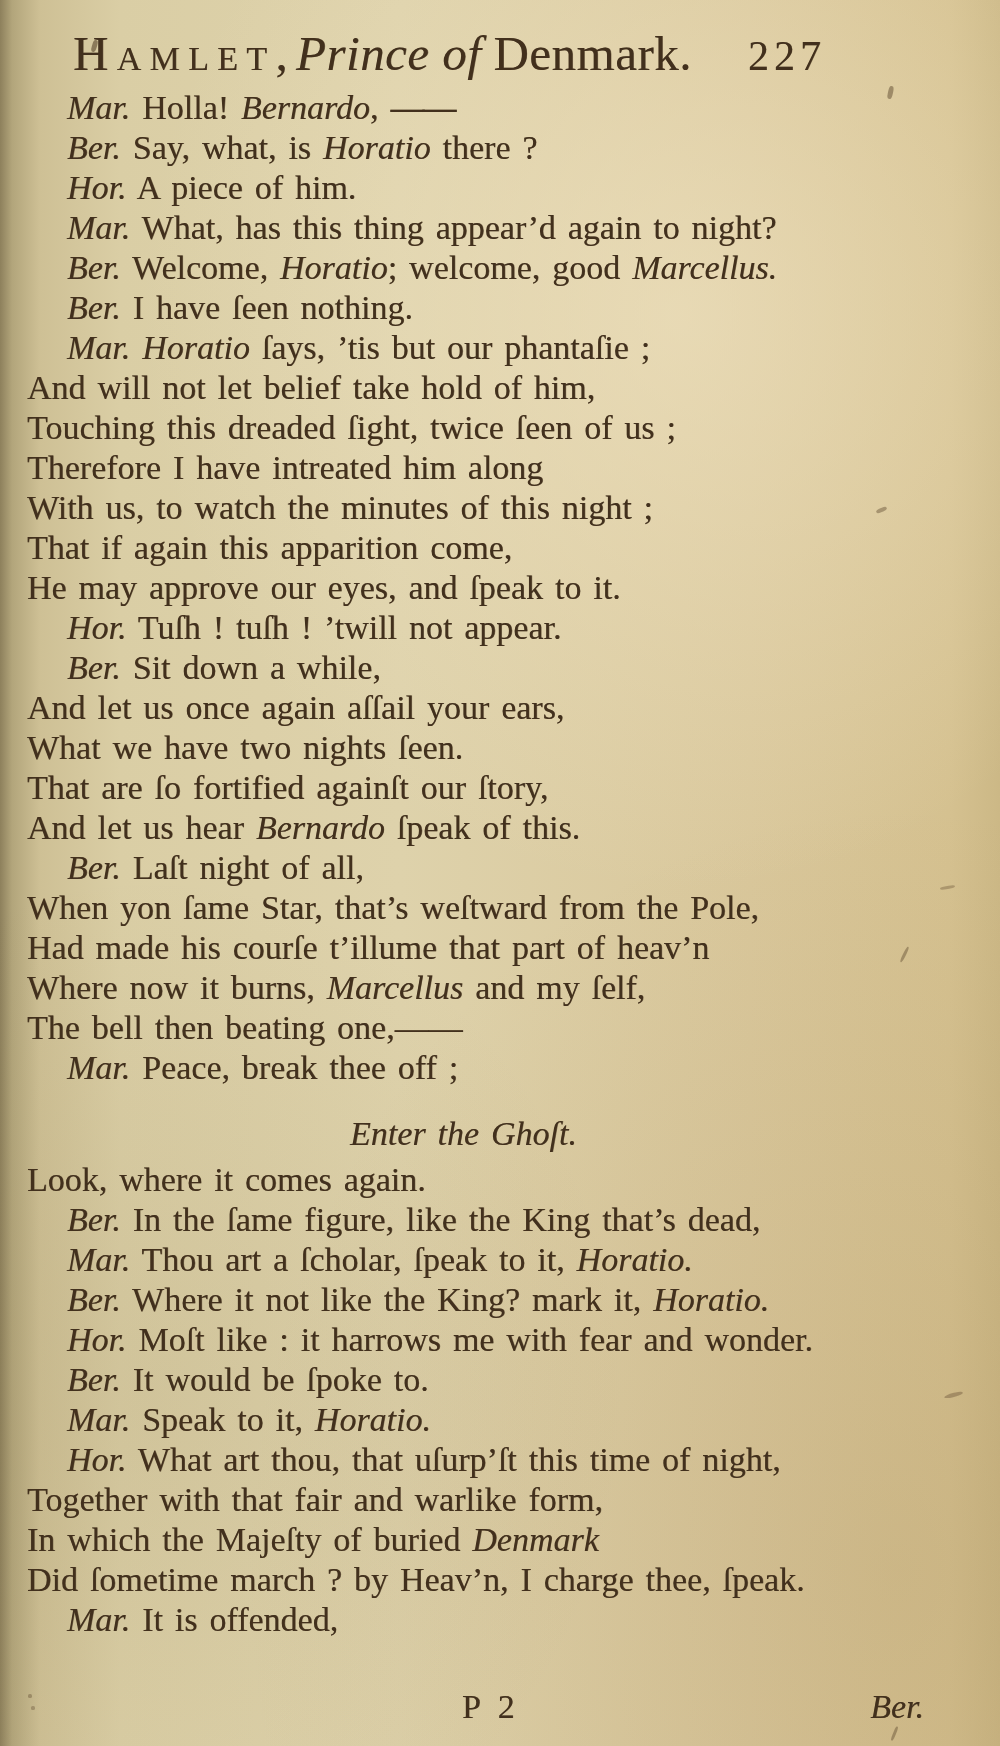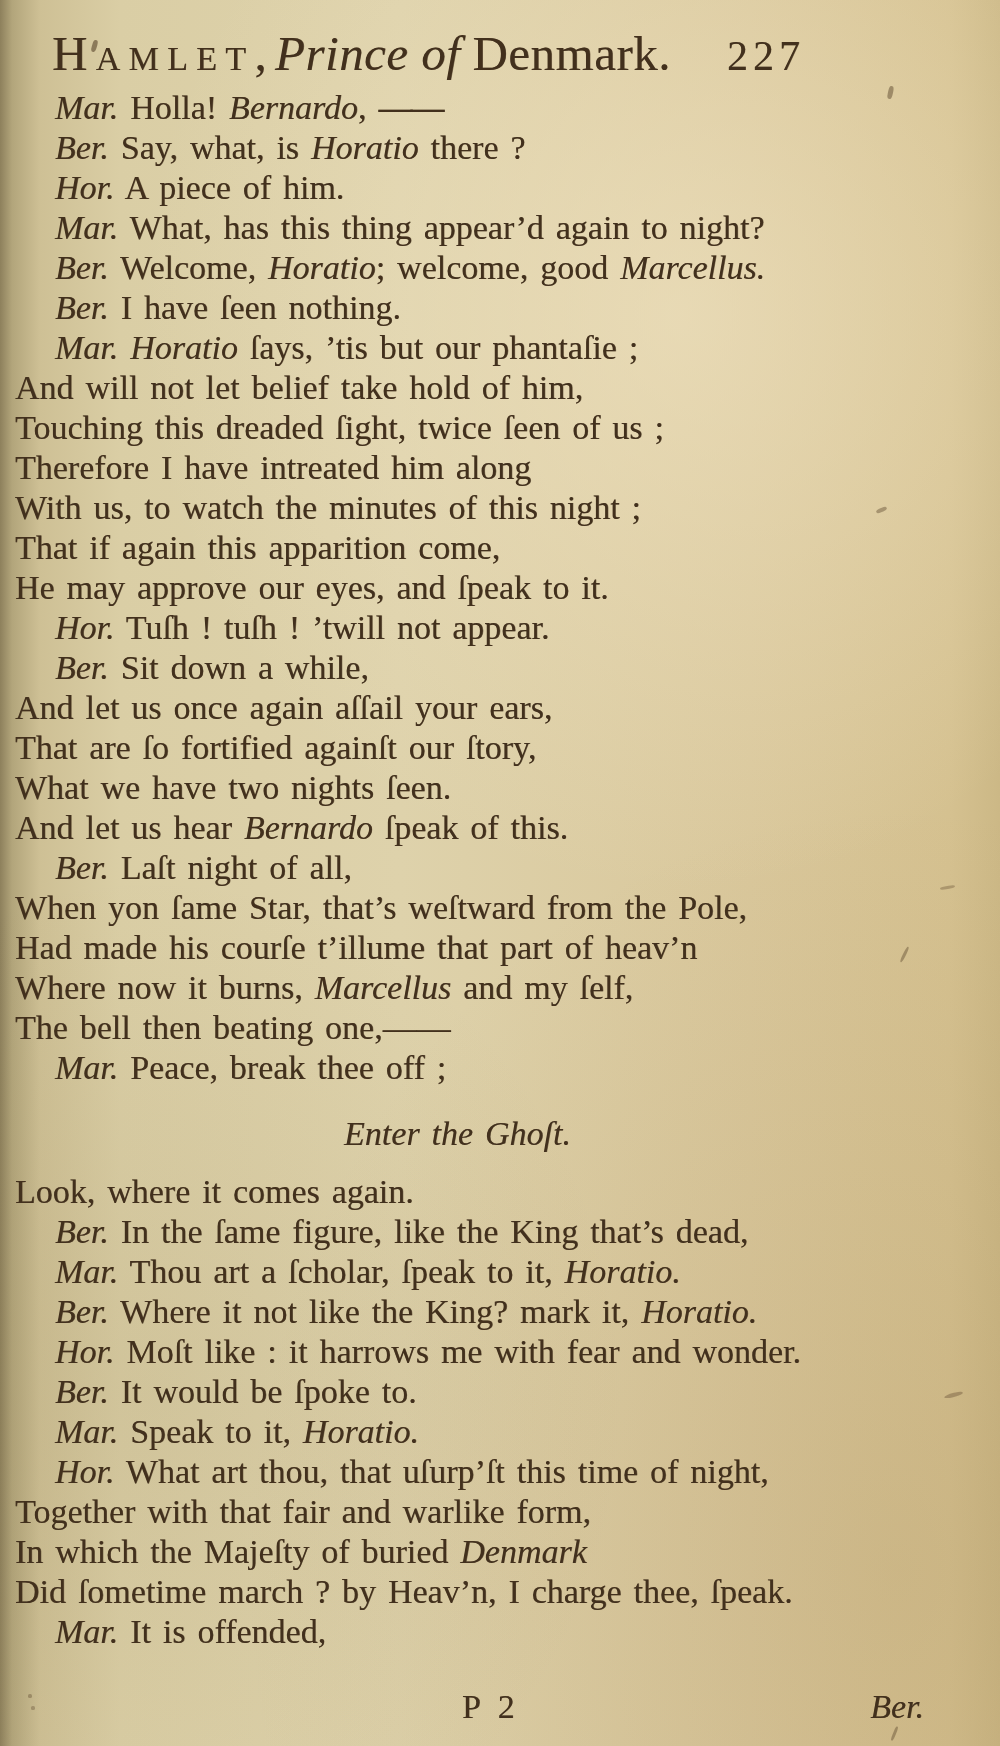--- a/index.html
+++ b/index.html
@@ -24,7 +24,7 @@
   .header {
     position: absolute; top: 26px; left: 0; width: 1000px;
     display: flex; align-items: baseline;
-    padding-left: 52px; box-sizing: border-box;
+    padding-left: 73px; box-sizing: border-box;
     font-size: 49px; line-height: 56px; letter-spacing: 0.01em;
   }
   .hcaps { font-variant: small-caps; letter-spacing: 0.17em; }

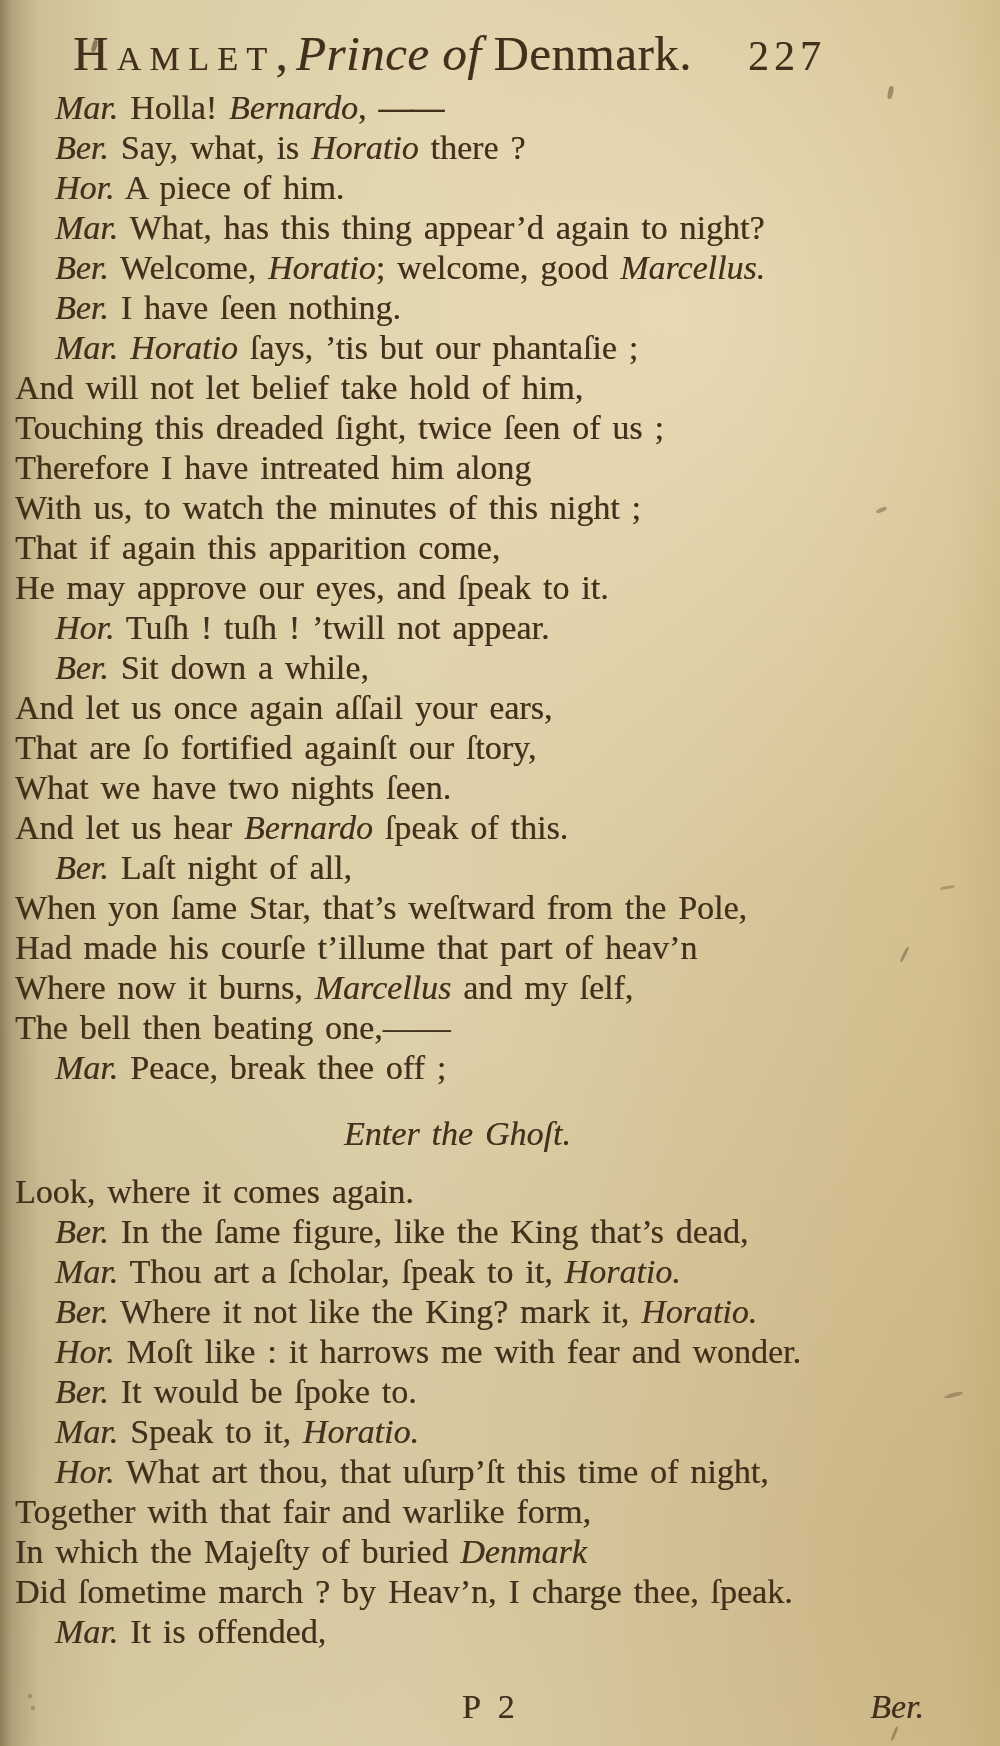--- a/index.html
+++ b/index.html
@@ -36,7 +36,7 @@
   .text-block {
     position: absolute; top: 88px; left: 0;
     width: 1000px; box-sizing: border-box;
-    padding: 0 100px 0 15px;
+    padding: 0 100px 0 27px;
   }
   .line {
     margin: 0; font-size: 34px; line-height: 40px;

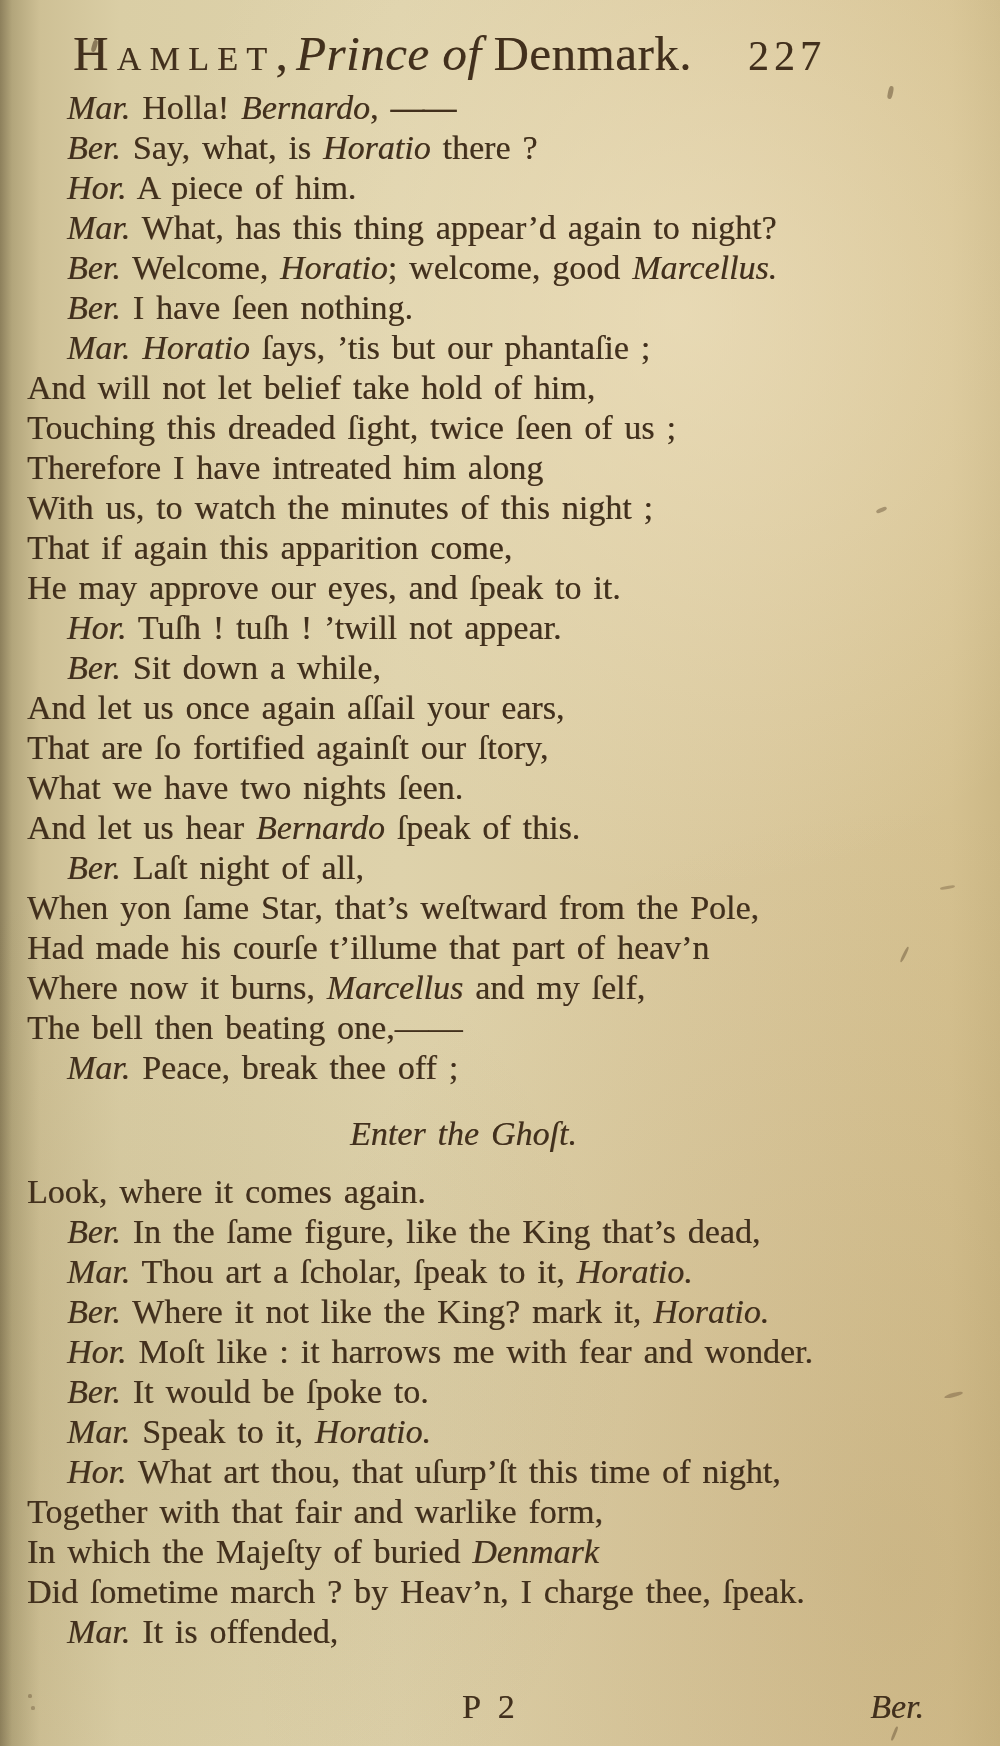--- a/index.html
+++ b/index.html
@@ -96,8 +96,8 @@
       <p class="line indent"><span class="it">Hor.</span><span class="rm"> Tuſh ! tuſh ! ’twill not appear.</span></p>
       <p class="line indent"><span class="it">Ber.</span><span class="rm"> Sit down a while,</span></p>
       <p class="line"><span class="rm">And let us once again aſſail your ears,</span></p>
+      <p class="line"><span class="rm">What we have two nights ſeen.</span></p>
       <p class="line"><span class="rm">That are ſo fortified againſt our ſtory,</span></p>
-      <p class="line"><span class="rm">What we have two nights ſeen.</span></p>
       <p class="line"><span class="rm">And let us hear </span><span class="it">Bernardo</span><span class="rm"> ſpeak of this.</span></p>
       <p class="line indent"><span class="it">Ber.</span><span class="rm"> Laſt night of all,</span></p>
       <p class="line"><span class="rm">When yon ſame Star, that’s weſtward from the Pole,</span></p>

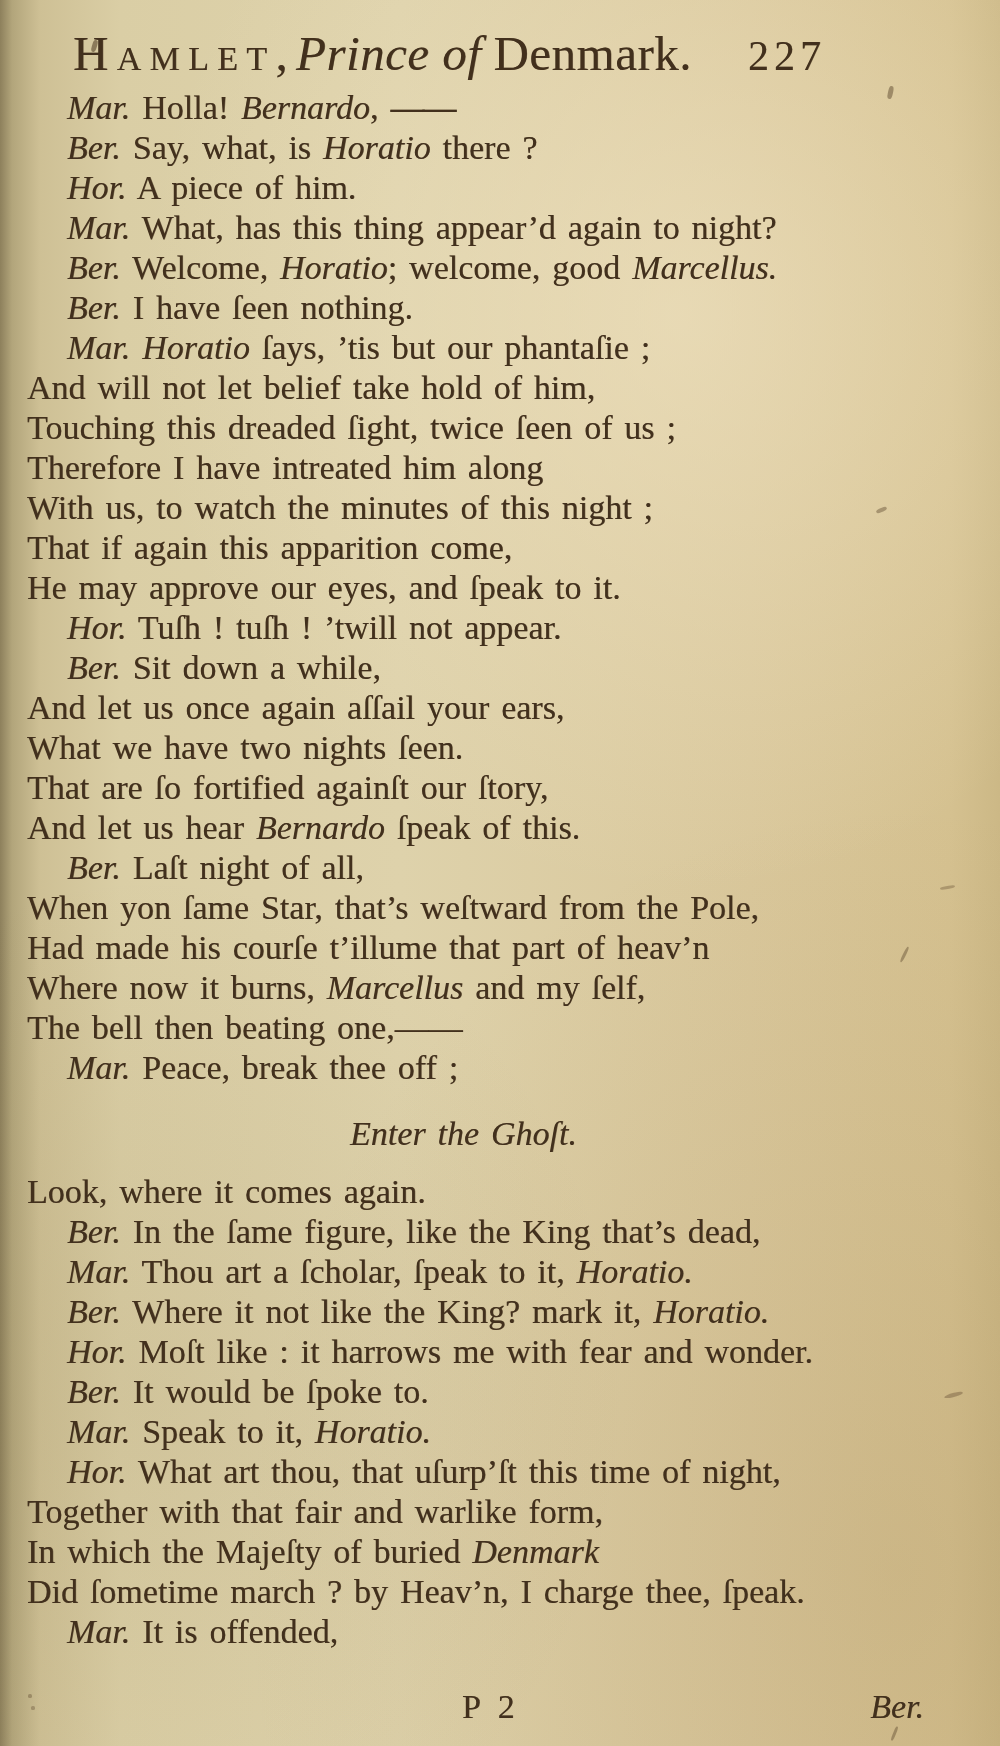--- a/index.html
+++ b/index.html
@@ -48,7 +48,7 @@
   .bd { font-weight: bold; letter-spacing: -2px; }
   .stage {
     text-align: center; font-style: italic;
-    margin-top: 26px; margin-bottom: 18px;
+    margin-top: 26px; margin-bottom: 6px;
   }
 
   

